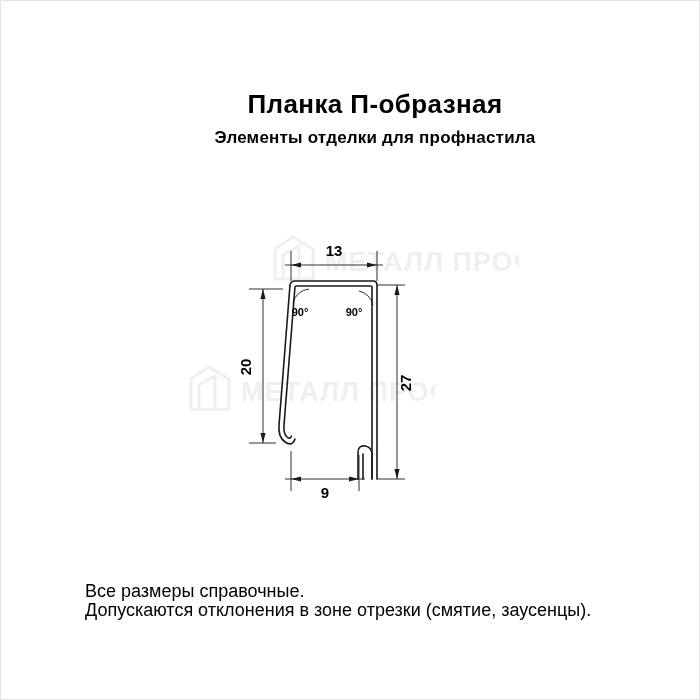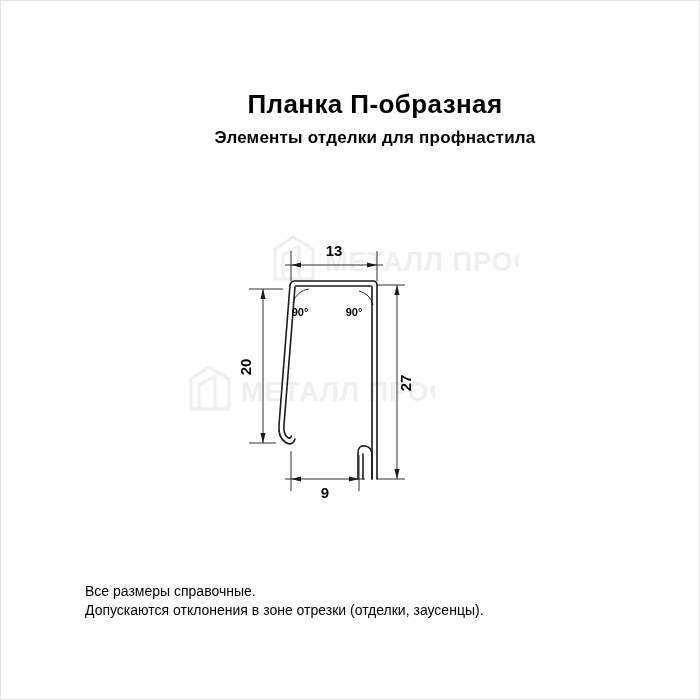--- a/index.html
+++ b/index.html
@@ -60,7 +60,7 @@
     position: absolute;
     left: 84px;
     top: 581px;
-    font-size: 14px;
+    font-size: 18px;
     line-height: 19px;
     color: #000;
   }

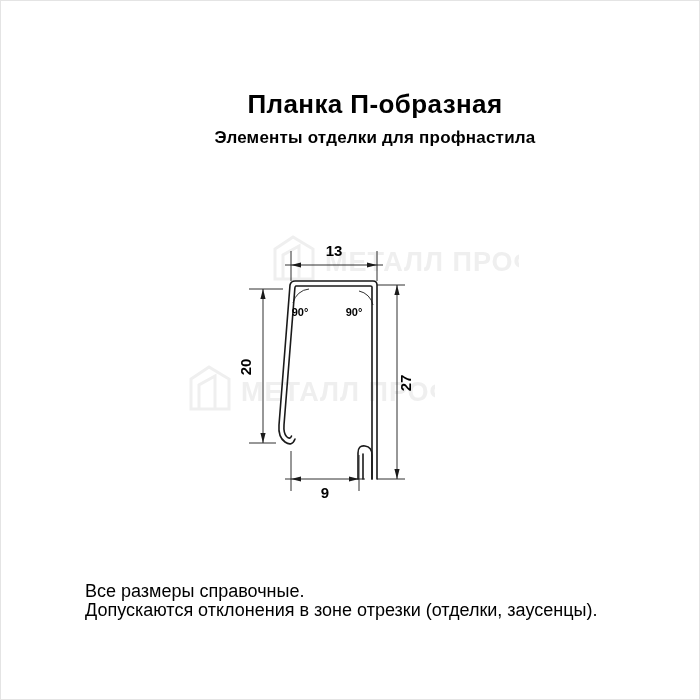--- a/index.html
+++ b/index.html
@@ -160,7 +160,7 @@
 
   <div class="notes">
     <div>Все размеры справочные.</div>
-    <div>Допускаются отклонения в зоне отрезки (отделки, заусенцы).</div>
+    <div>Допускаются отклонения в зоне отрезки (смятие, заусенцы).</div>
   </div>
 
 </div>

